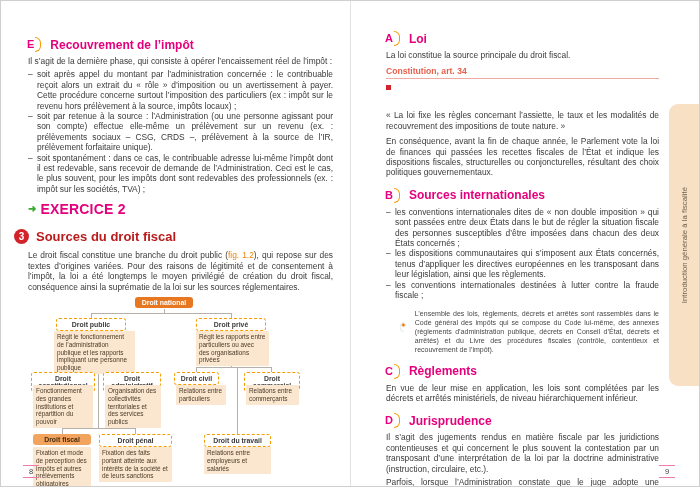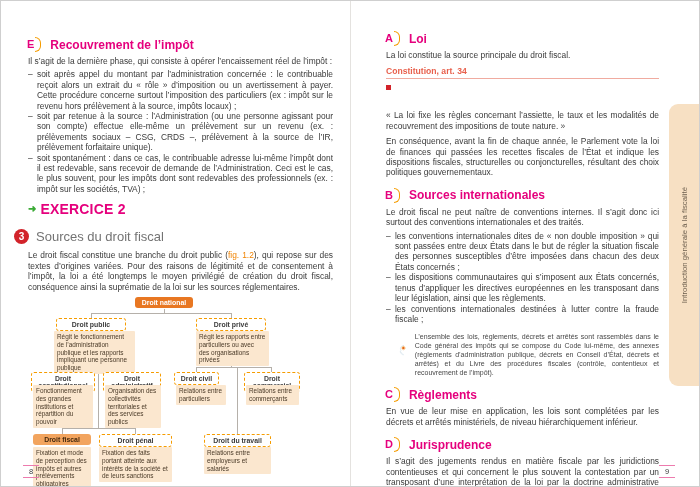--- a/index.html
+++ b/index.html
@@ -171,7 +171,6 @@
       <span class="arc"></span>
       <span class="sec-title">Sources internationales</span>
     </div>
-    <p class="body-p">Le droit fiscal ne peut naître de conventions internes. Il s’agit donc ici surtout des conventions internationales et des traités.</p>
     <ul class="dash">
       <li>les conventions internationales dites de « non double imposition » qui sont passées entre deux États dans le but de régler la situation fiscale des personnes susceptibles d’être imposées dans chacun des deux États concernés ;</li>
       <li>les dispositions communautaires qui s’imposent aux États concernés, tenus d’appliquer les directives européennes en les transposant dans leur législation, ainsi que les règlements.</li>

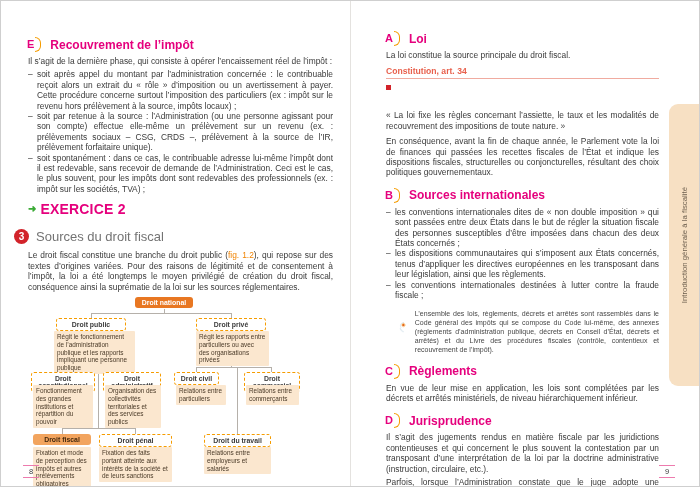--- a/index.html
+++ b/index.html
@@ -22,7 +22,7 @@
   .chap-head { display:flex; align-items:center; gap:7px; margin:12px 0 6px -14px; }
   .num-circle { width:15px; height:15px; border-radius:50%; background:#D2232A; color:#fff;
         font-weight:bold; font-size:10px; display:flex; align-items:center; justify-content:center; flex:0 0 15px; }
-  .chap-title { font-size:13px; font-weight:normal; color:#737373; }
+  .chap-title { font-size:13px; font-weight:bold; color:#b91c1c; }
 
   
   .body-p { font-size:8.4px; line-height:10.4px; text-align:justify; margin:0 0 3px; }

